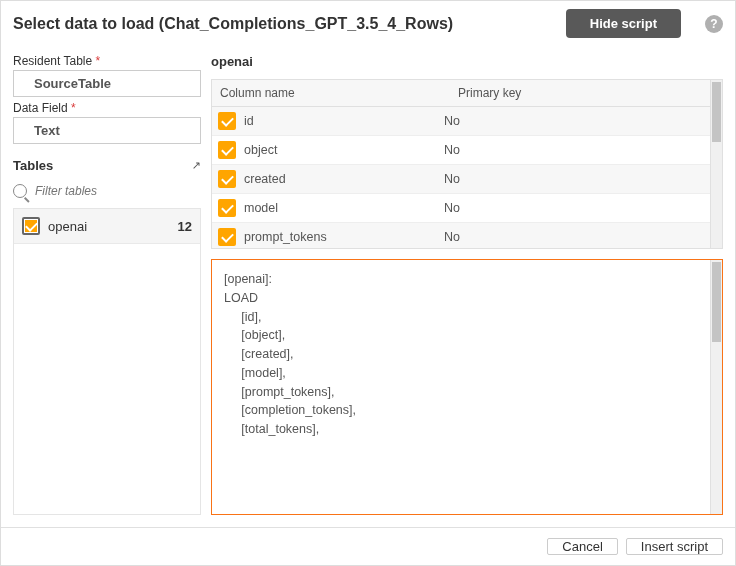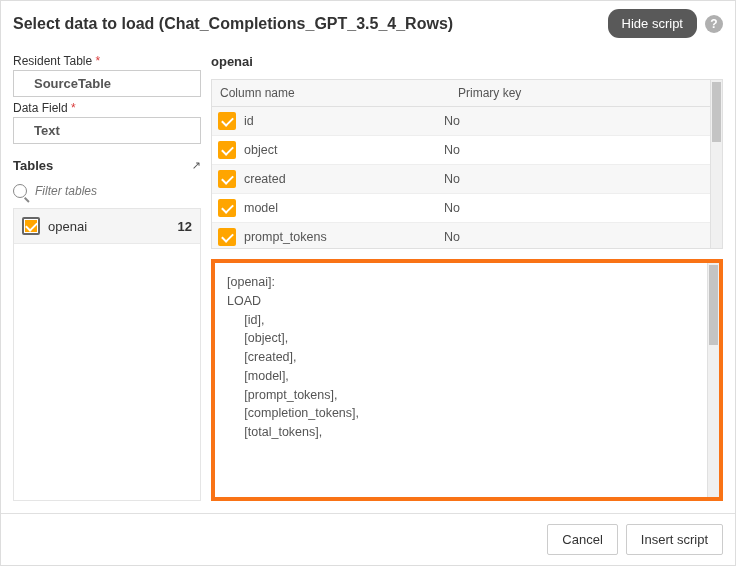--- a/index.html
+++ b/index.html
@@ -23,7 +23,7 @@
     display: flex;
     align-items: center;
     padding: 8px 12px;
-    gap: 8px;
+    gap: 24px;
   }
   .header-title {
     font-size: 16px;

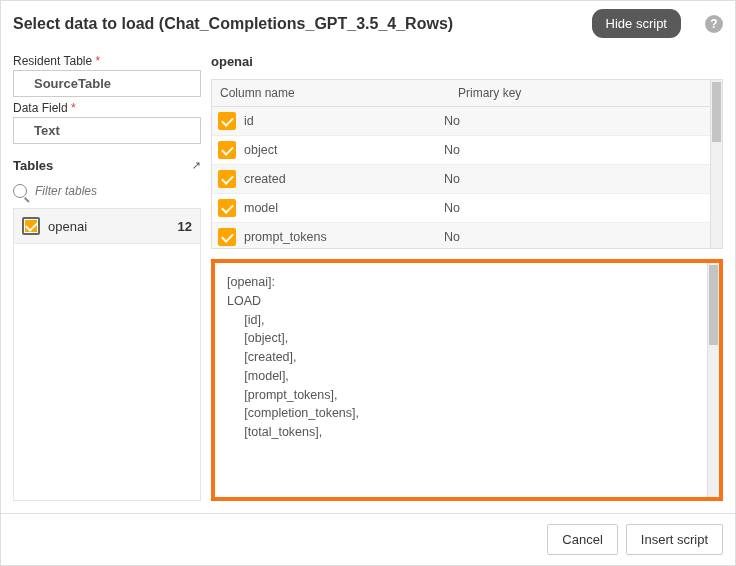--- a/index.html
+++ b/index.html
@@ -35,10 +35,11 @@
     background: #595959;
     color: #fff;
     border: none;
-    padding: 7px 14px;
+    padding: 7px 24px;
     font-size: 13px;
     cursor: pointer;
-    border-radius: 11px;
+    border-radius: 4px;
+    font-weight: bold;
   }
   .help-icon {
     width: 18px; height: 18px;

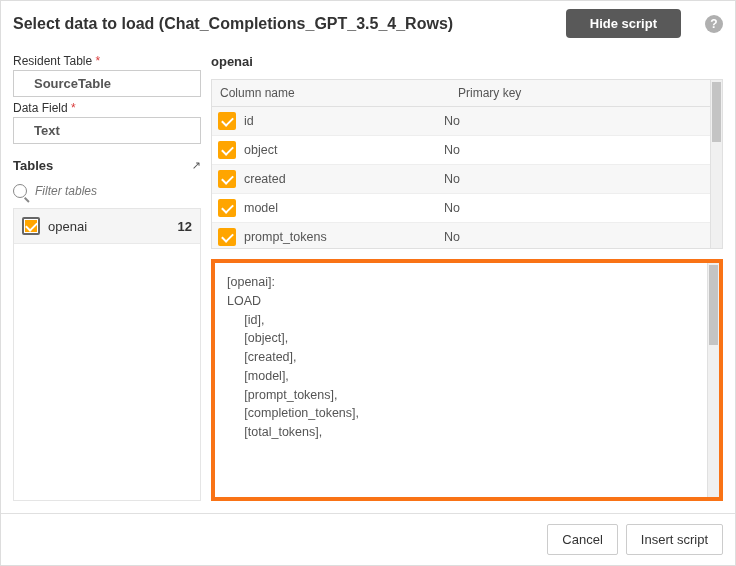--- a/index.html
+++ b/index.html
@@ -261,7 +261,7 @@
   }
   .script-panel {
     margin-top: 10px;
-    border: 4px solid #f97316;
+    border: 1px solid #f97316;
     flex: 1;
     display: flex;
     position: relative;

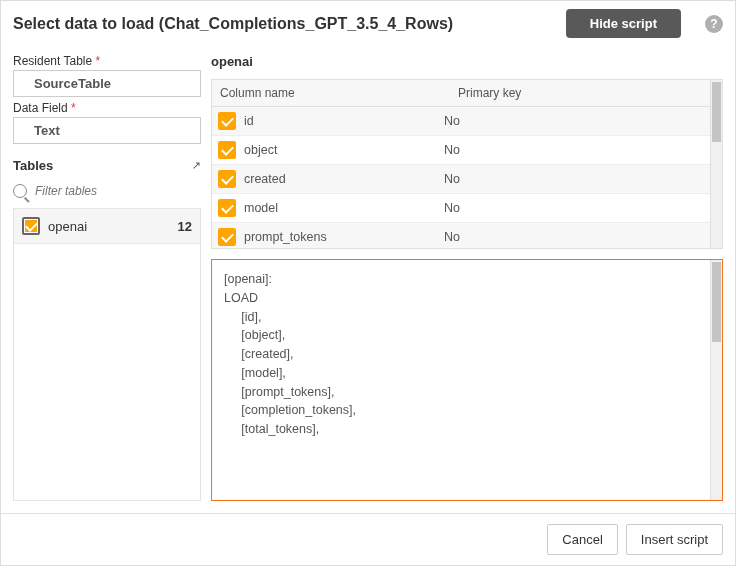--- a/index.html
+++ b/index.html
@@ -286,7 +286,7 @@
   .btn-light {
     background: #fff;
     border: 1px solid #ccc;
-    padding: 7px 14px;
+    padding: 0 14px;
     font-size: 13px;
     cursor: pointer;
     border-radius: 2px;

